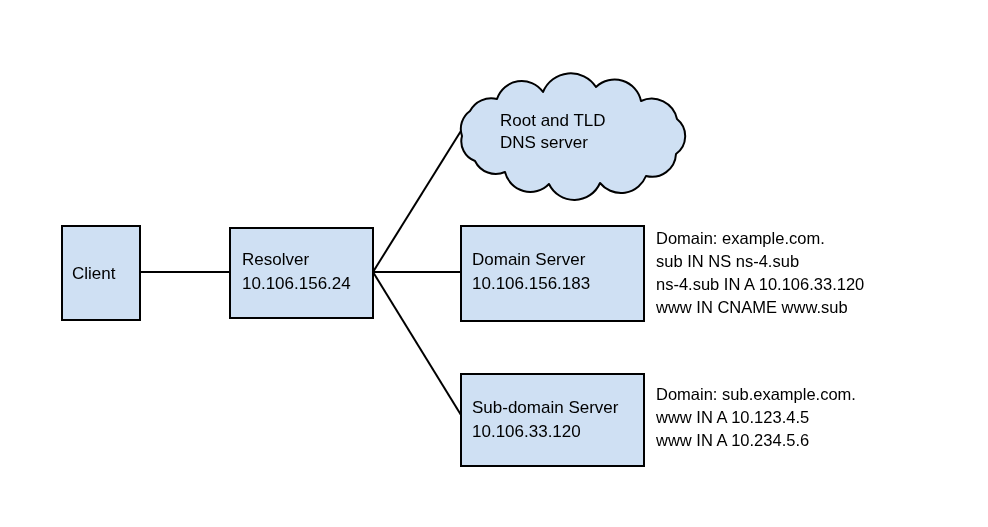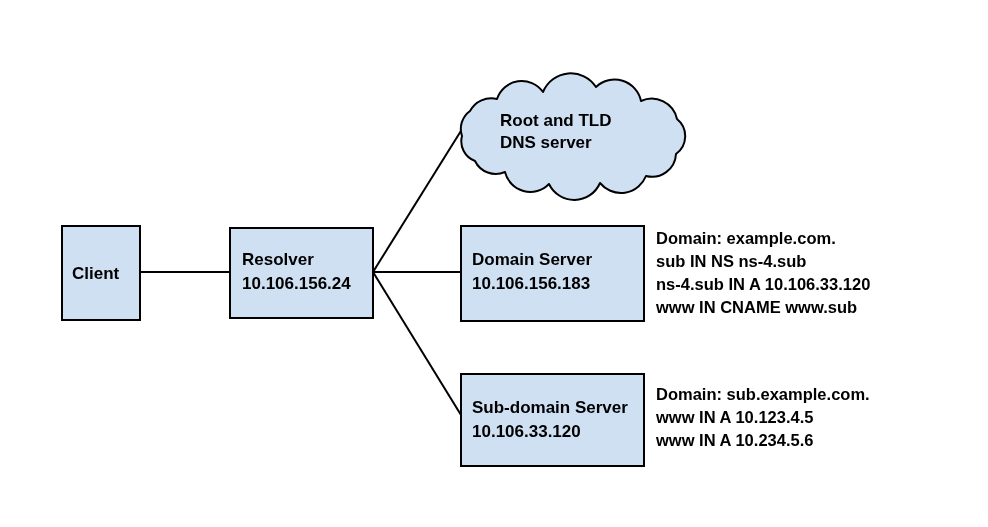--- a/index.html
+++ b/index.html
@@ -17,7 +17,6 @@
     position: relative;
     width: 988px;
     height: 527px;
-    font-weight: bold;
   }
   svg.canvas {
     position: absolute;

